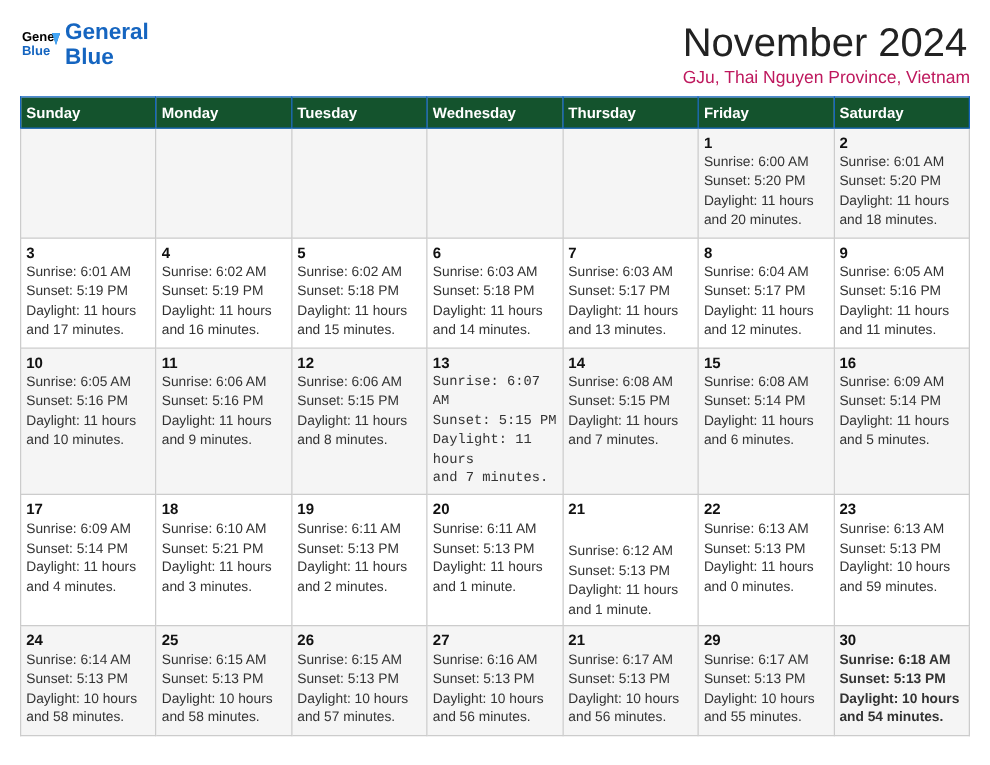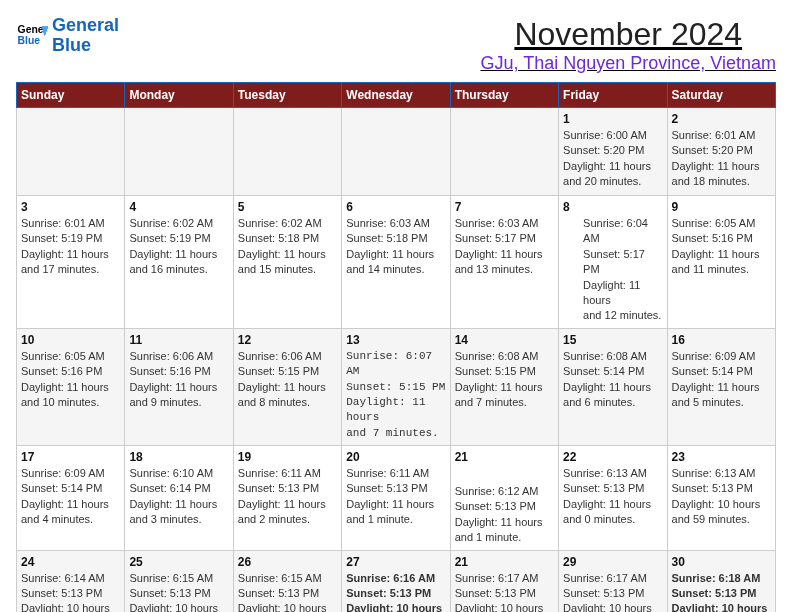--- a/index.html
+++ b/index.html
@@ -35,8 +35,7 @@
       height: 32px;
     }
     .title-block {
-      text-align: center;
-      text-decoration: underline;
+      text-align: left;
     }
     .month-title {
       font-size: 32px;

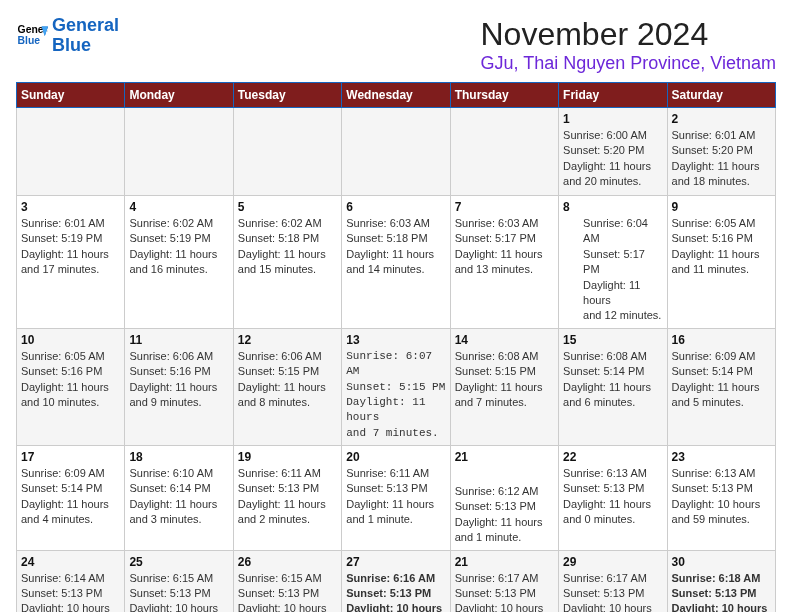--- a/index.html
+++ b/index.html
@@ -43,8 +43,8 @@
       color: #222;
     }
     .subtitle {
-      font-size: 18px;
-      color: #6d28d9;
+      font-size: 14px;
+      color: #be185d;
     }
     table {
       width: 100%;

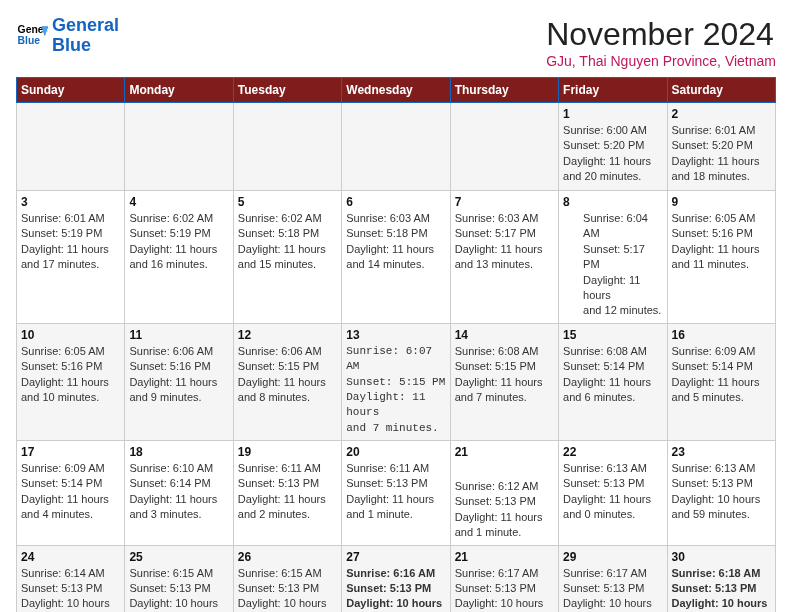--- a/index.html
+++ b/index.html
@@ -52,7 +52,7 @@
       table-layout: fixed;
     }
     thead th {
-      background: #7f1d1d;
+      background: #14532d;
       color: #fff;
       font-size: 12px;
       font-weight: bold;

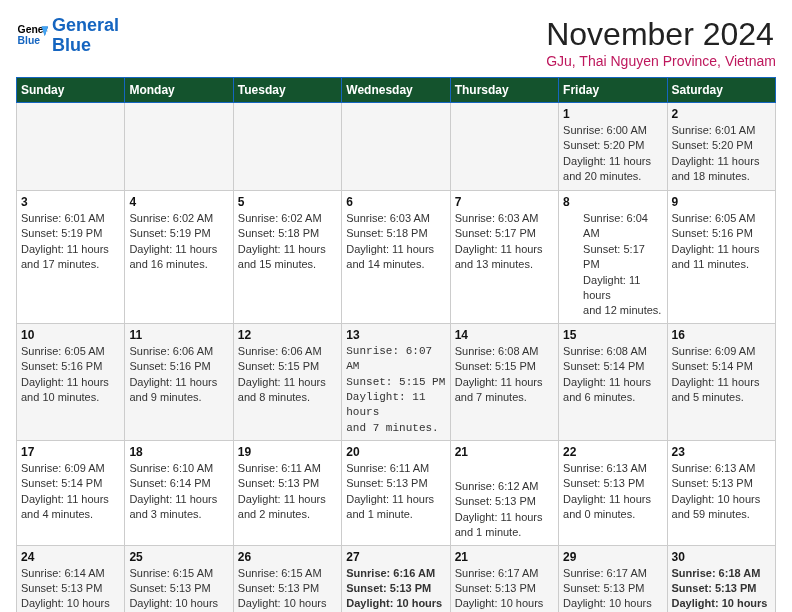--- a/index.html
+++ b/index.html
@@ -185,7 +185,7 @@
         </td>
         <td>
           <span class="day-num">8</span>
-          <div class="day-info" style="white-space: pre-line; margin-left: 20px;">Sunrise: 6:04 AM
+          <div class="day-info" style="white-space: pre-line;">Sunrise: 6:04 AM
 Sunset: 5:17 PM
 Daylight: 11 hours
 and 12 minutes.</div>

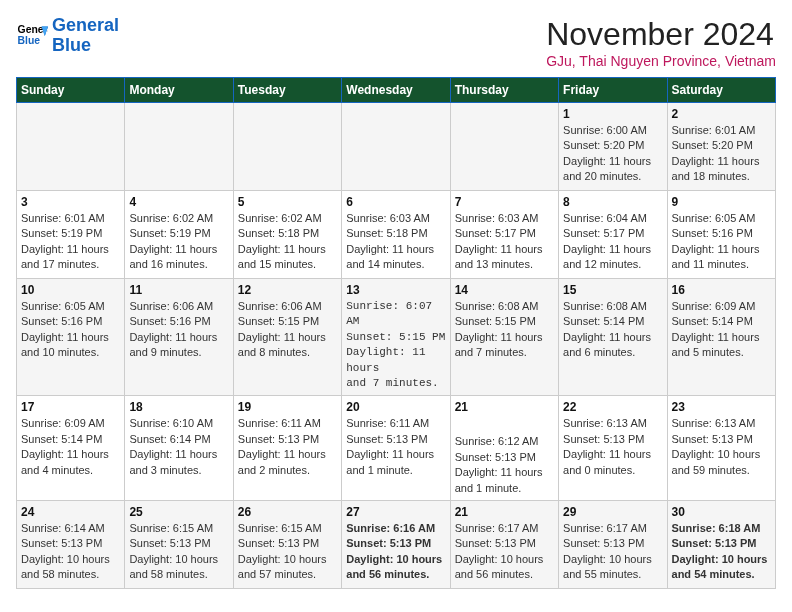--- a/index.html
+++ b/index.html
@@ -260,7 +260,7 @@
         <td>
           <span class="day-num">18</span>
           <div class="day-info" style="white-space: pre-line;">Sunrise: 6:10 AM
-Sunset: 6:14 PM
+Sunset: 5:21 PM
 Daylight: 11 hours
 and 3 minutes.</div>
         </td>

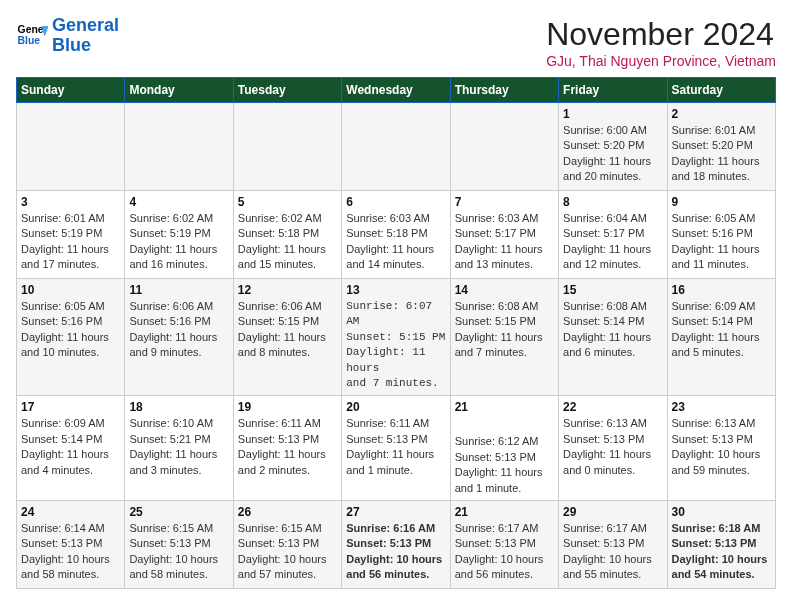--- a/index.html
+++ b/index.html
@@ -324,7 +324,7 @@
         </td>
         <td>
           <span class="day-num">27</span>
-          <div class="day-info" style="white-space: pre-line; font-weight: bold;">Sunrise: 6:16 AM
+          <div class="day-info" style="white-space: pre-line;">Sunrise: 6:16 AM
 Sunset: 5:13 PM
 Daylight: 10 hours
 and 56 minutes.</div>

